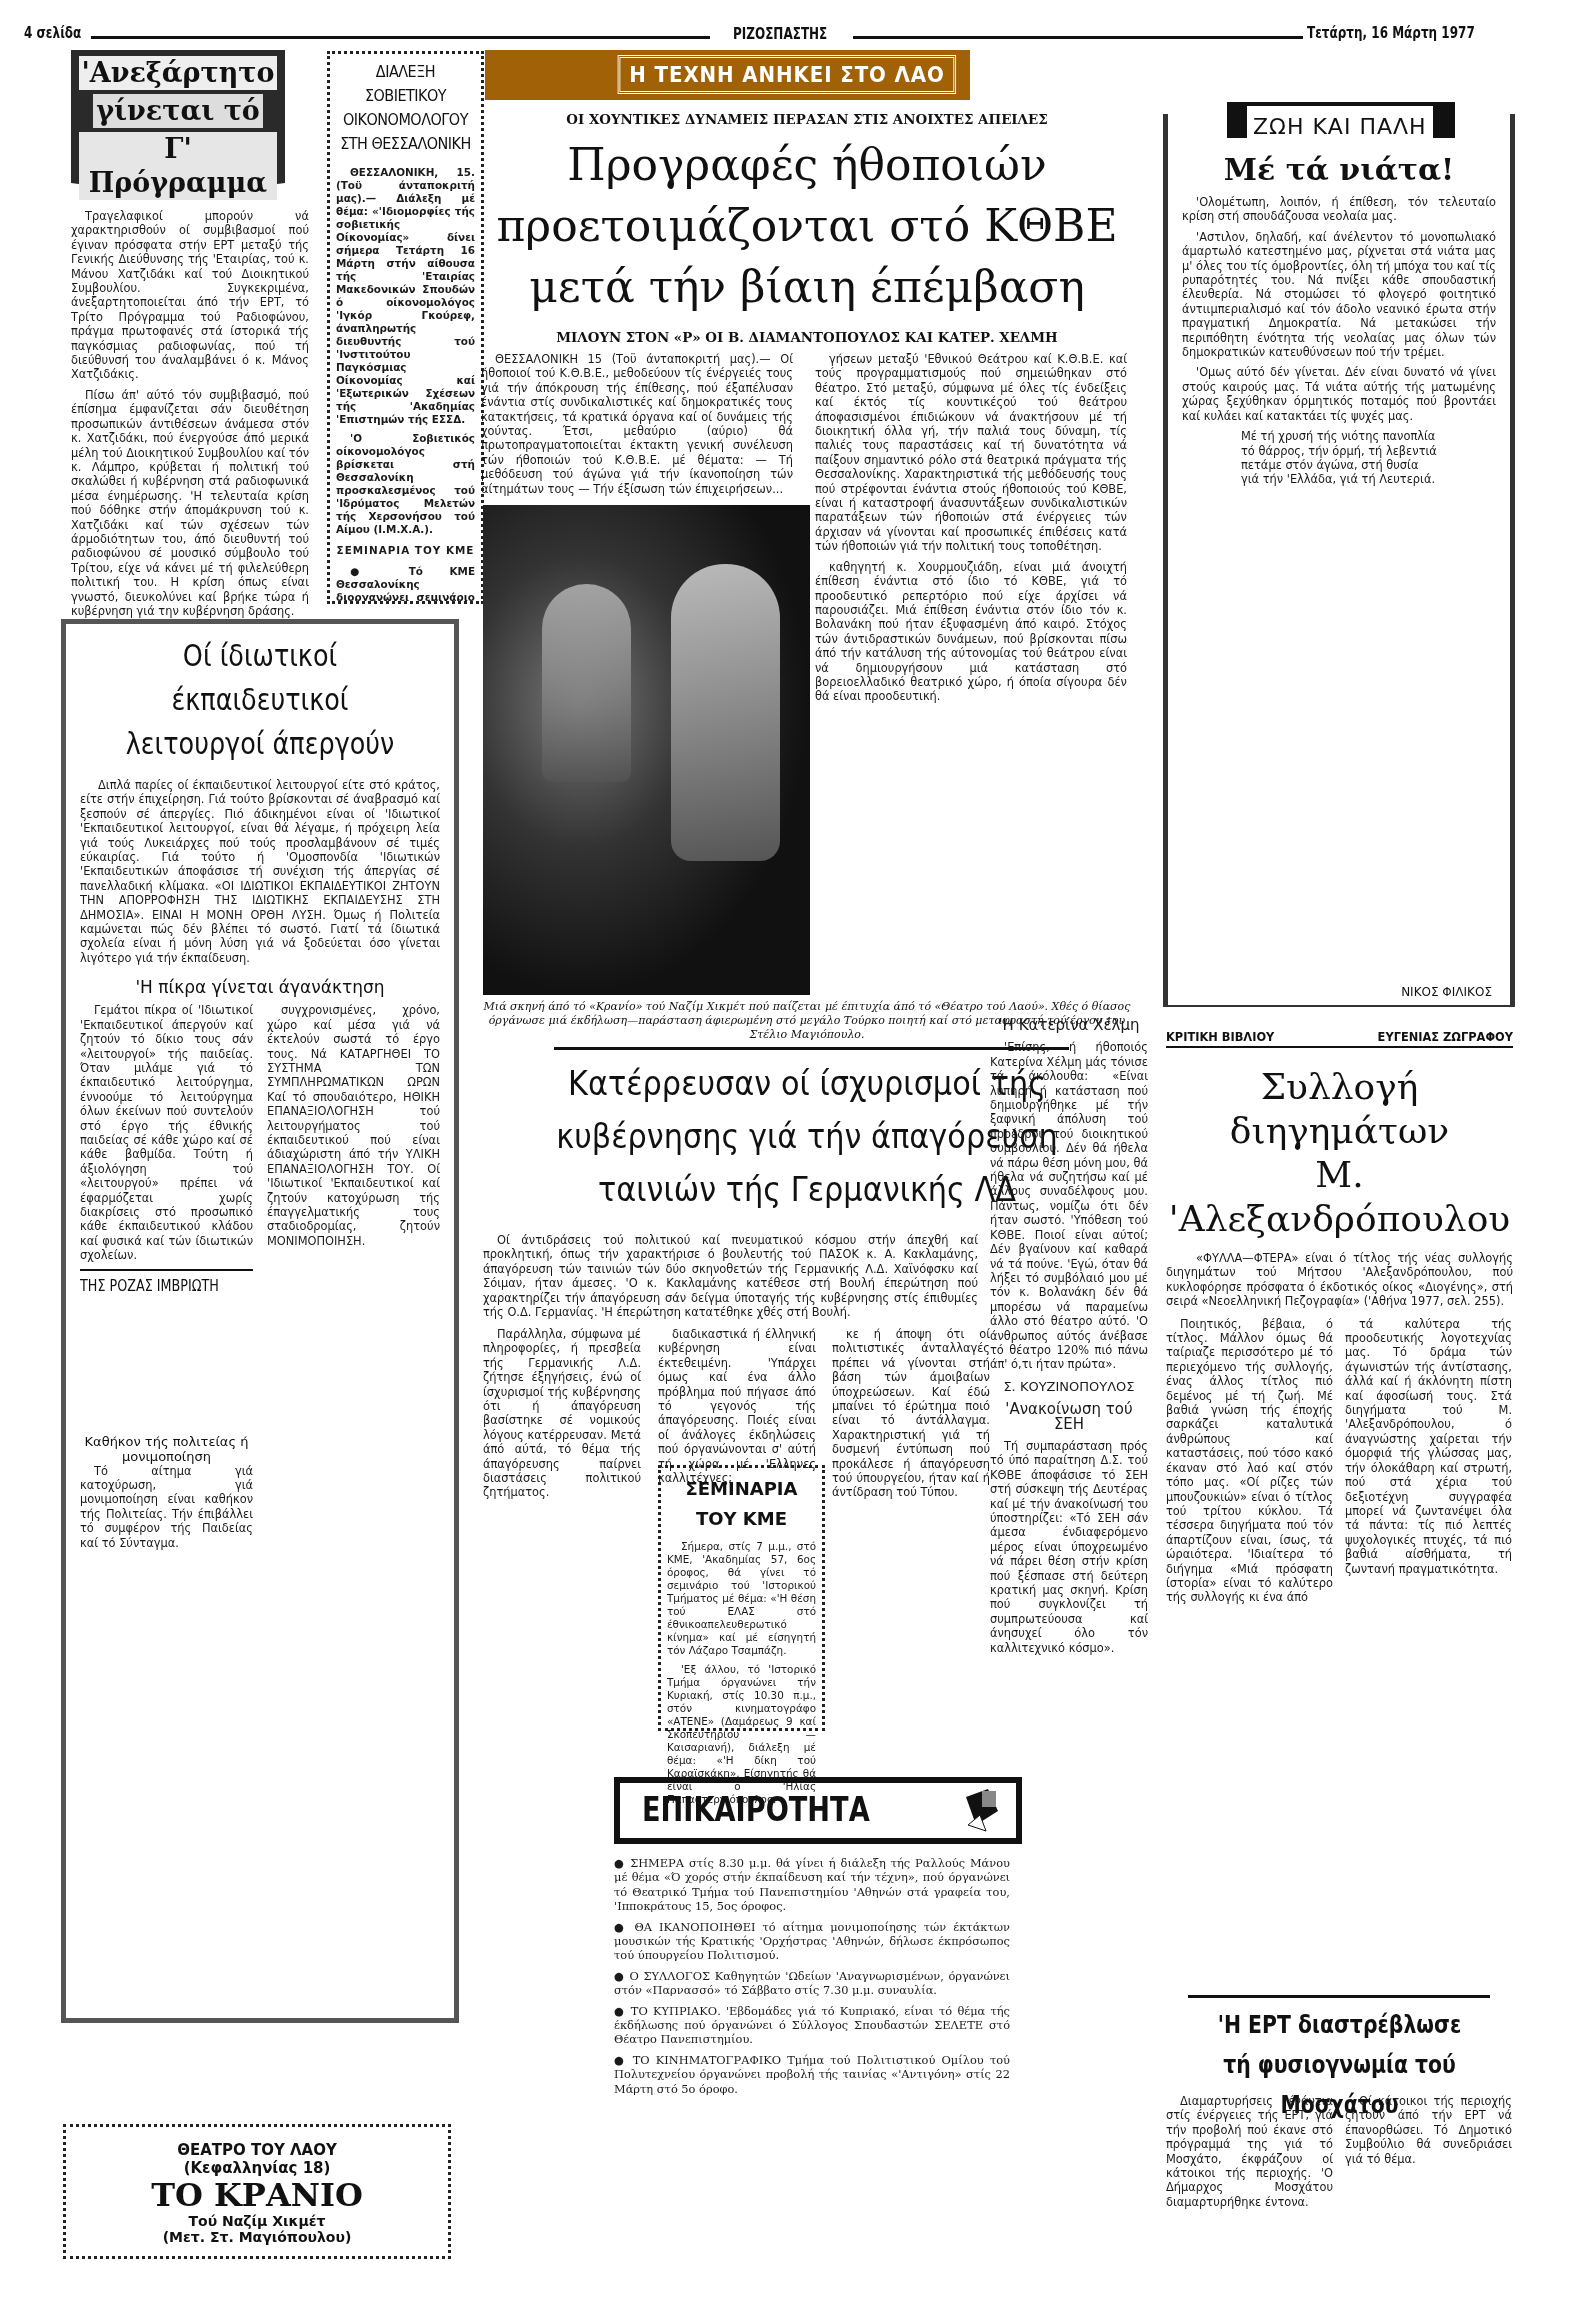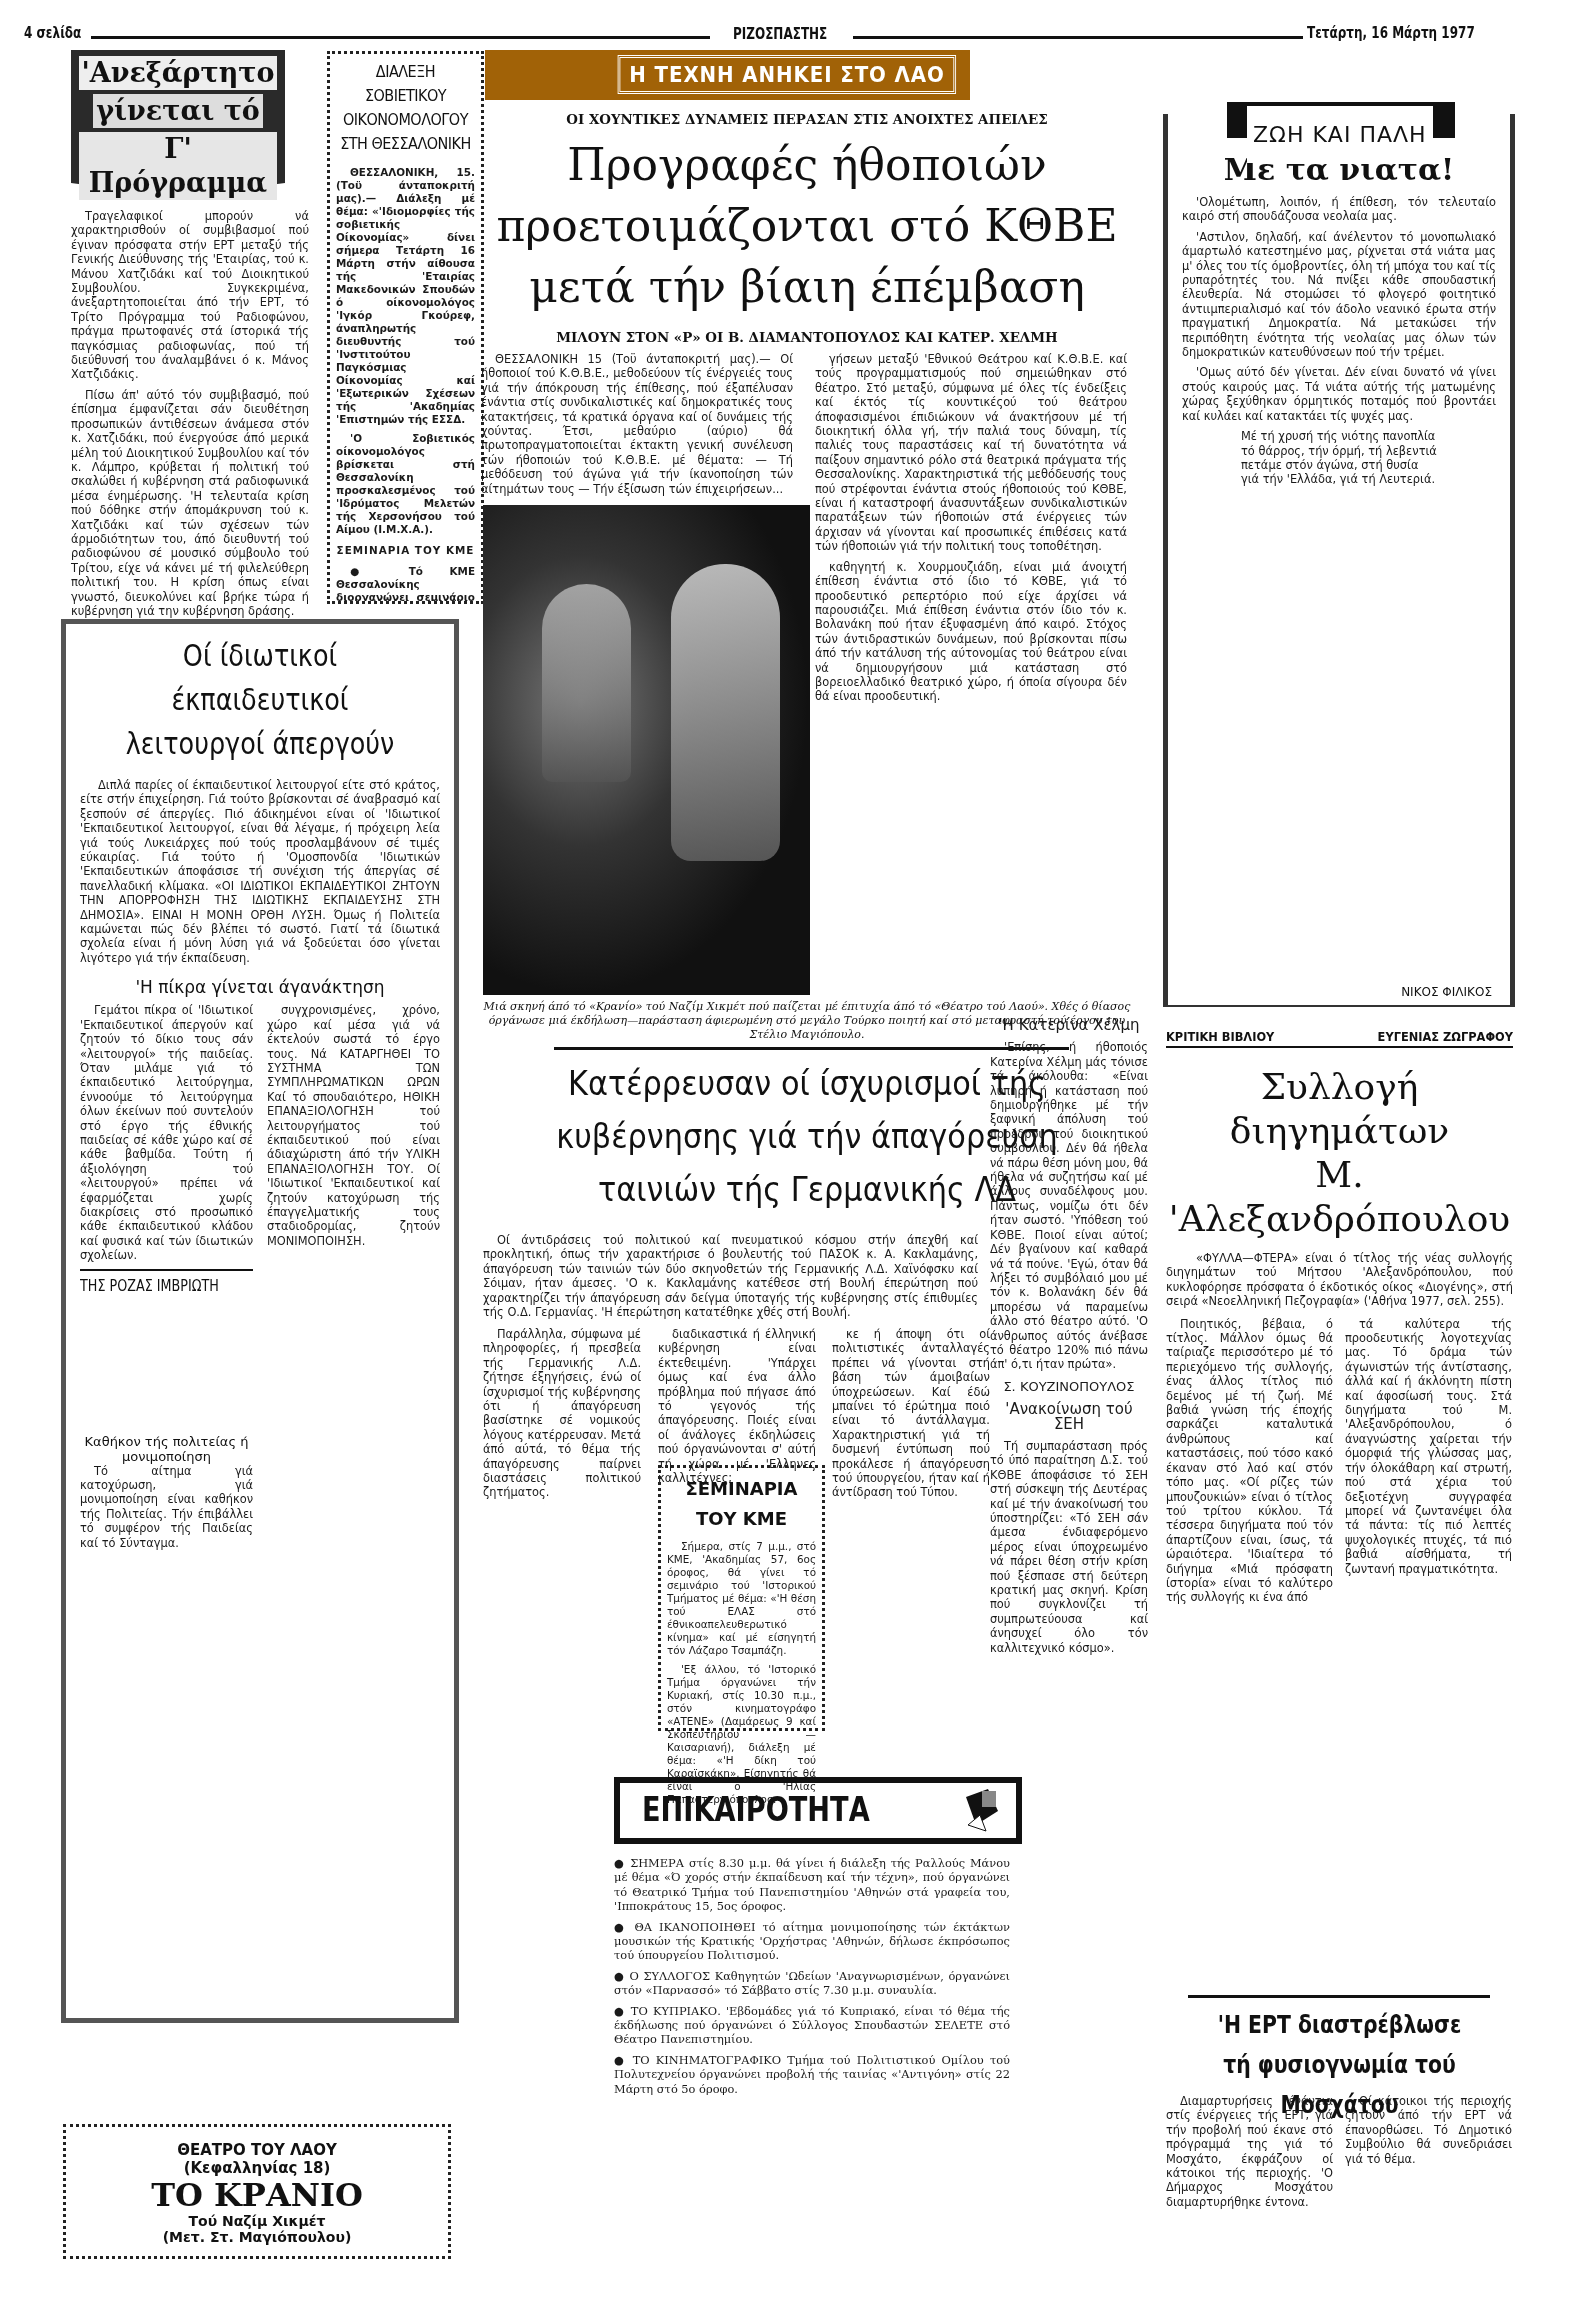--- a/index.html
+++ b/index.html
@@ -131,7 +131,7 @@
 
 <div class="abs" style="left:1163px;top:114px;width:342px;height:891px;border-left:5px solid #333;border-right:5px solid #333;border-bottom:2px solid #333;">
   <div class="abs" style="left:59px;top:-12px;width:228px;height:36px;background:#111;">
-    <span class="abs" style="left:20px;top:4px;background:#fff;color:#111;font-family:'DejaVu Sans',sans-serif;font-size:22px;padding:16px 6px;letter-spacing:1px;">ΖΩΗ ΚΑΙ ΠΑΛΗ</span>
+    <span class="abs" style="left:20px;top:4px;background:#fff;color:#111;font-family:'DejaVu Sans',sans-serif;font-size:22px;padding:8px 6px;letter-spacing:1px;">ΖΩΗ ΚΑΙ ΠΑΛΗ</span>
   </div>
   <div class="center" style="margin-top:38px;font-family:'DejaVu Serif',serif;font-weight:bold;font-size:30px;">Μέ τά νιάτα!</div>
   <div class="txt" style="margin:8px 14px;">

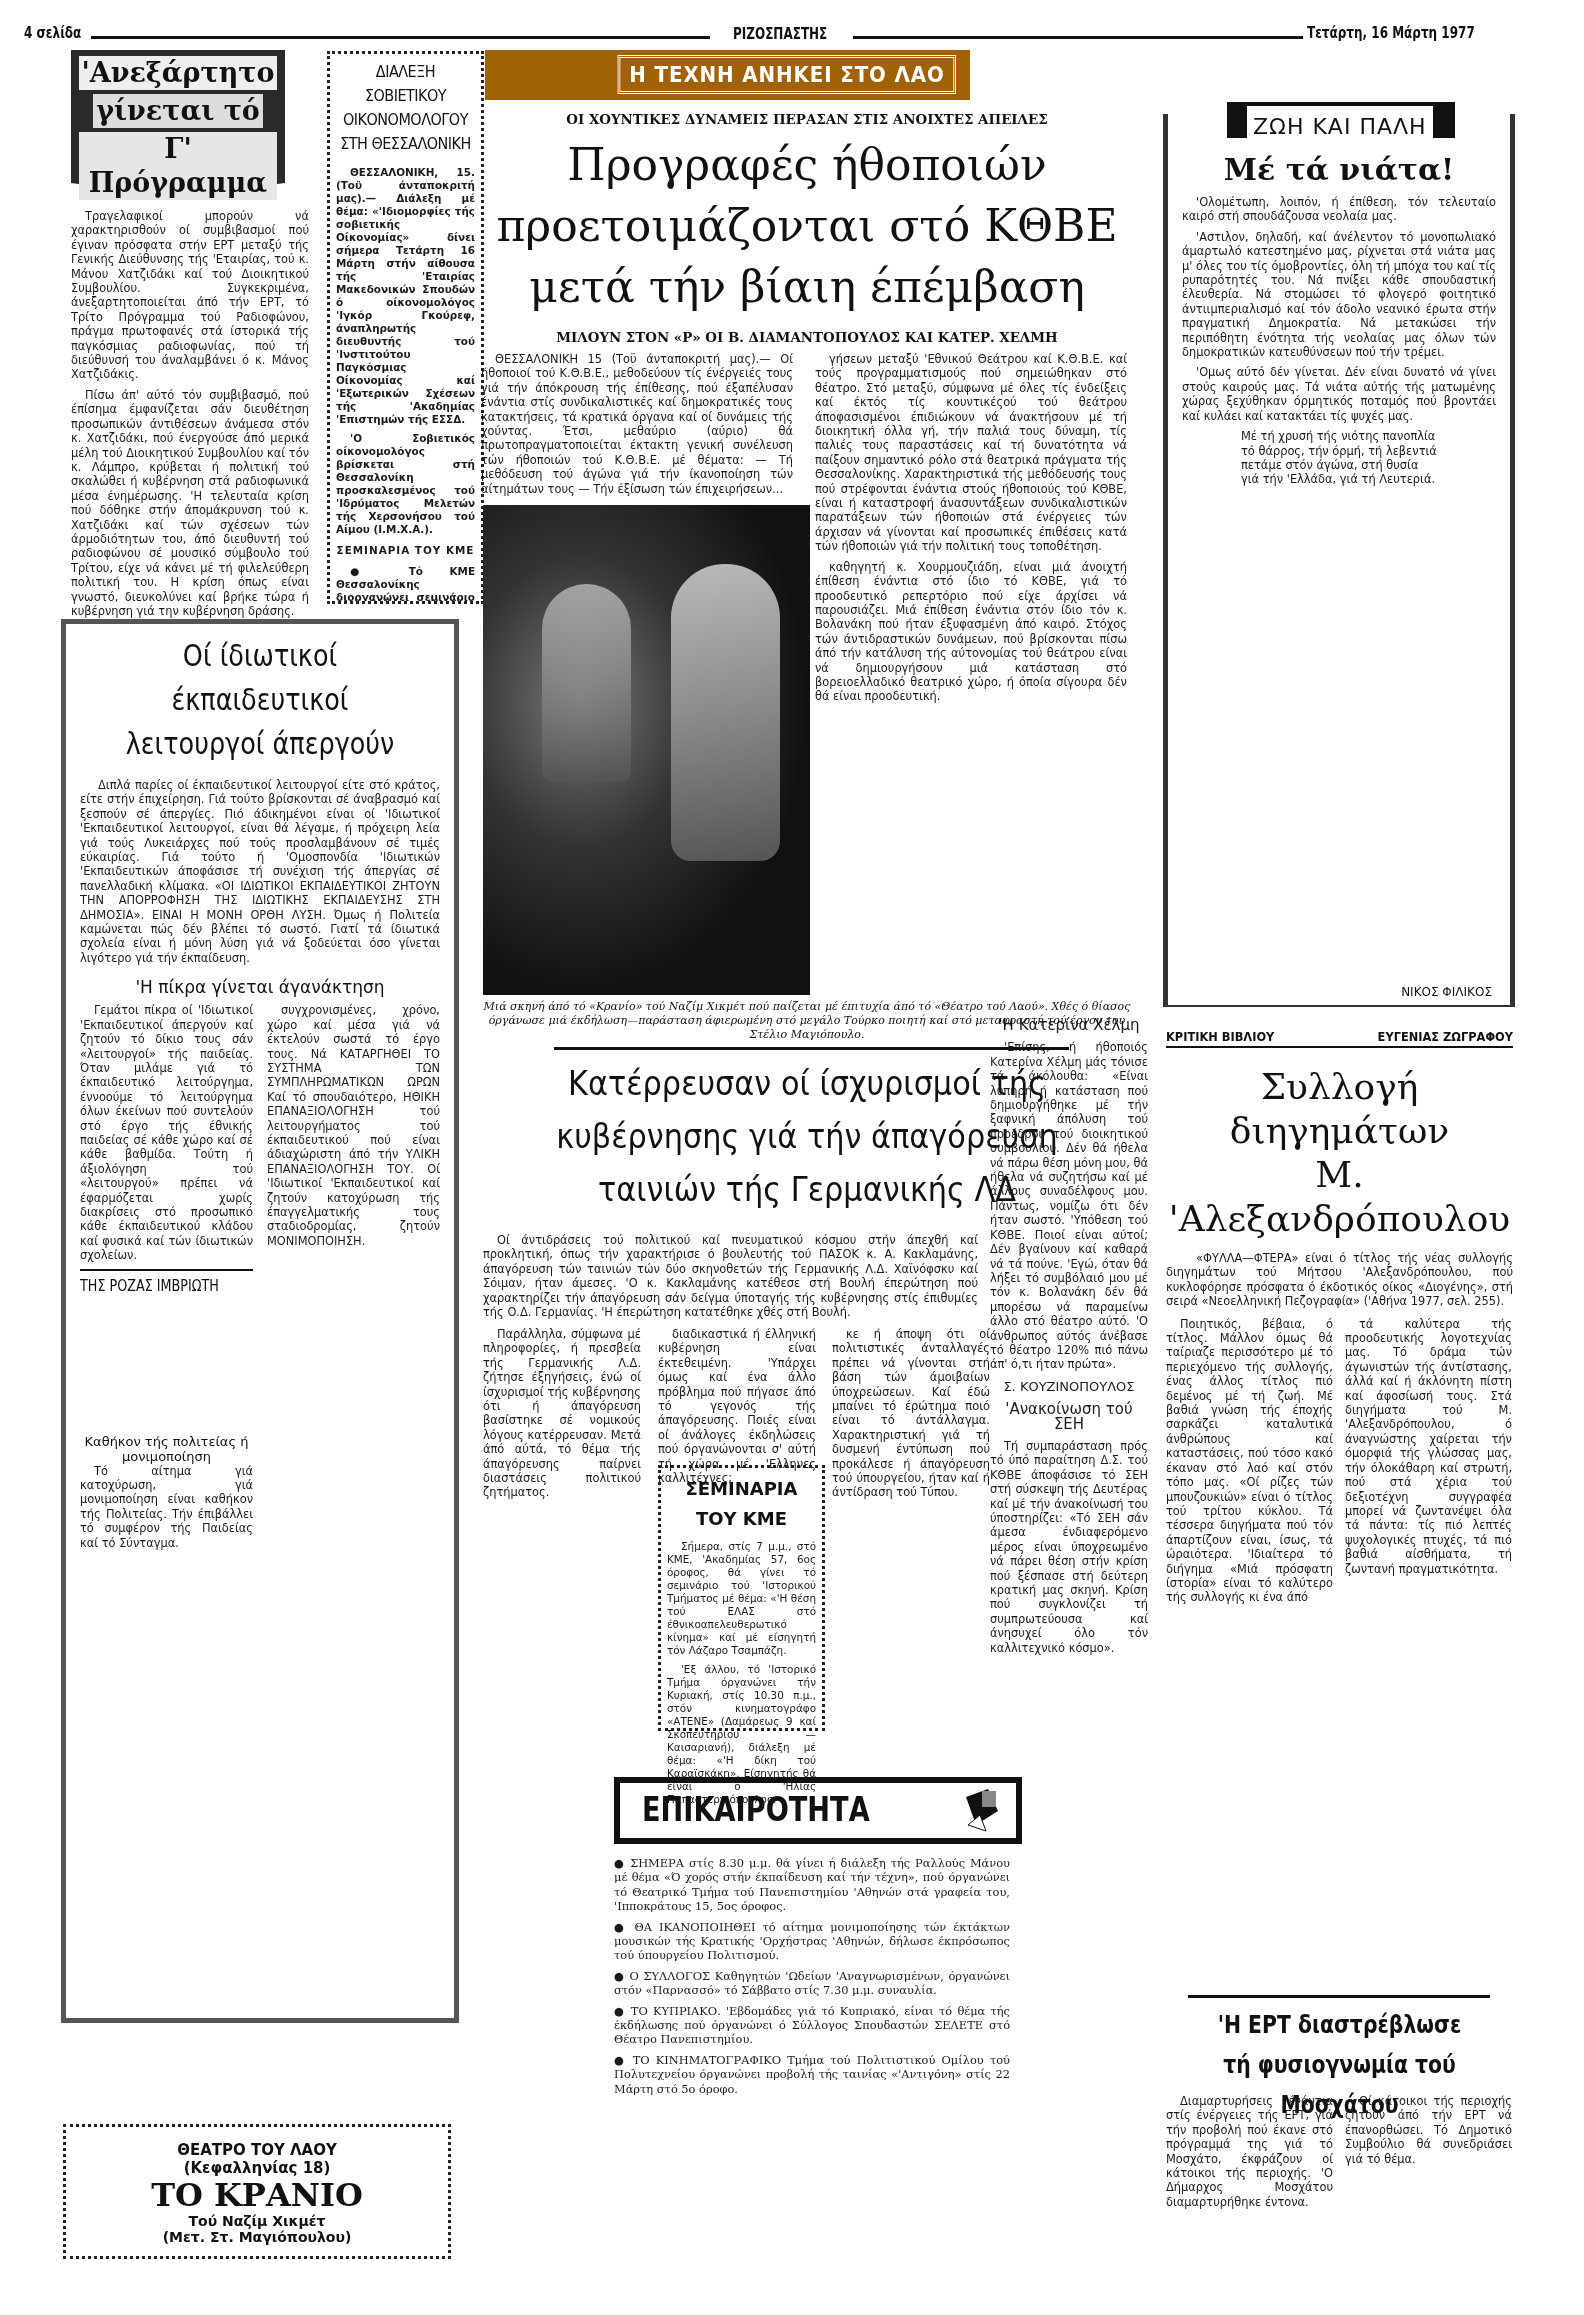--- a/index.html
+++ b/index.html
@@ -135,7 +135,7 @@
   </div>
   <div class="center" style="margin-top:38px;font-family:'DejaVu Serif',serif;font-weight:bold;font-size:30px;">Μέ τά νιάτα!</div>
   <div class="txt" style="margin:8px 14px;">
-    <p>'Ολομέτωπη, λοιπόν, ή έπίθεση, τόν τελευταίο καιρό στή σπουδάζουσα νεολαία μας.</p>
+    <p>'Ολομέτωπη, λοιπόν, ή έπίθεση, τόν τελευταίο κρίση στή σπουδάζουσα νεολαία μας.</p>
     <p>'Αστιλον, δηλαδή, καί άνέλεντον τό μονοπωλιακό άμαρτωλό κατεστημένο μας, ρίχνεται στά νιάτα μας μ' όλες του τίς όμοβροντίες, όλη τή μπόχα του καί τίς ρυπαρότητές του. Νά πνίξει κάθε σπουδαστική έλευθερία. Νά στομώσει τό φλογερό φοιτητικό άντιιμπεριαλισμό καί τόν άδολο νεανικό έρωτα στήν πραγματική Δημοκρατία. Νά μετακώσει τήν περιπόθητη ένότητα τής νεολαίας μας όλων τών δημοκρατικών κατευθύνσεων πού τήν τρέμει.</p>
     <p>'Ομως αύτό δέν γίνεται. Δέν είναι δυνατό νά γίνει στούς καιρούς μας. Τά νιάτα αύτής τής ματωμένης χώρας ξεχύθηκαν όρμητικός ποταμός πού βροντάει καί κυλάει καί κατακτάει τίς ψυχές μας.</p>
     <div style="margin:6px 0 6px 59px;">

